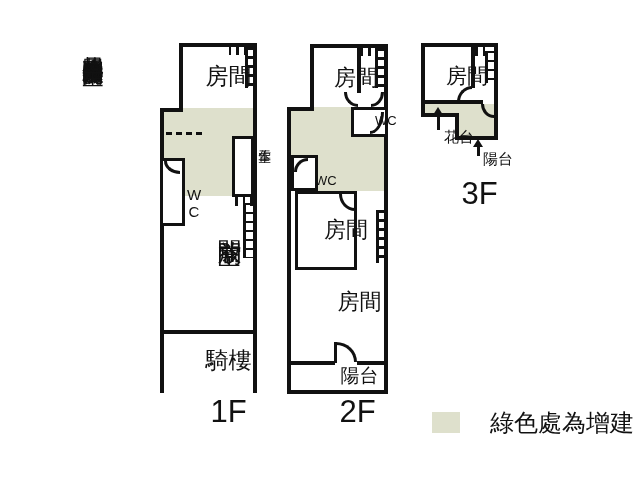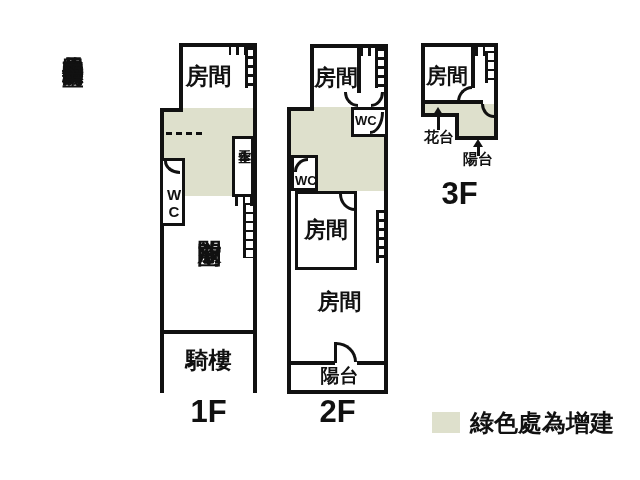--- a/index.html
+++ b/index.html
@@ -10,7 +10,7 @@
   .wall{position:absolute;background:var(--wall,#111);}
   .green{position:absolute;background:var(--addition,#dee0cc);}
   .box{position:absolute;background:#fff;border:3px solid var(--wall,#111);box-sizing:border-box;}
-  .lbl{position:absolute;color:var(--wall,#111);font-weight:bold;white-space:nowrap;line-height:1.1;}
+  .lbl{position:absolute;color:var(--wall,#111);font-weight:normal;white-space:nowrap;line-height:1.1;margin-left:20px;}
   .center{text-align:center;}
   .vtext{writing-mode:vertical-rl;text-orientation:upright;}
   .ladder{position:absolute;box-sizing:border-box;

